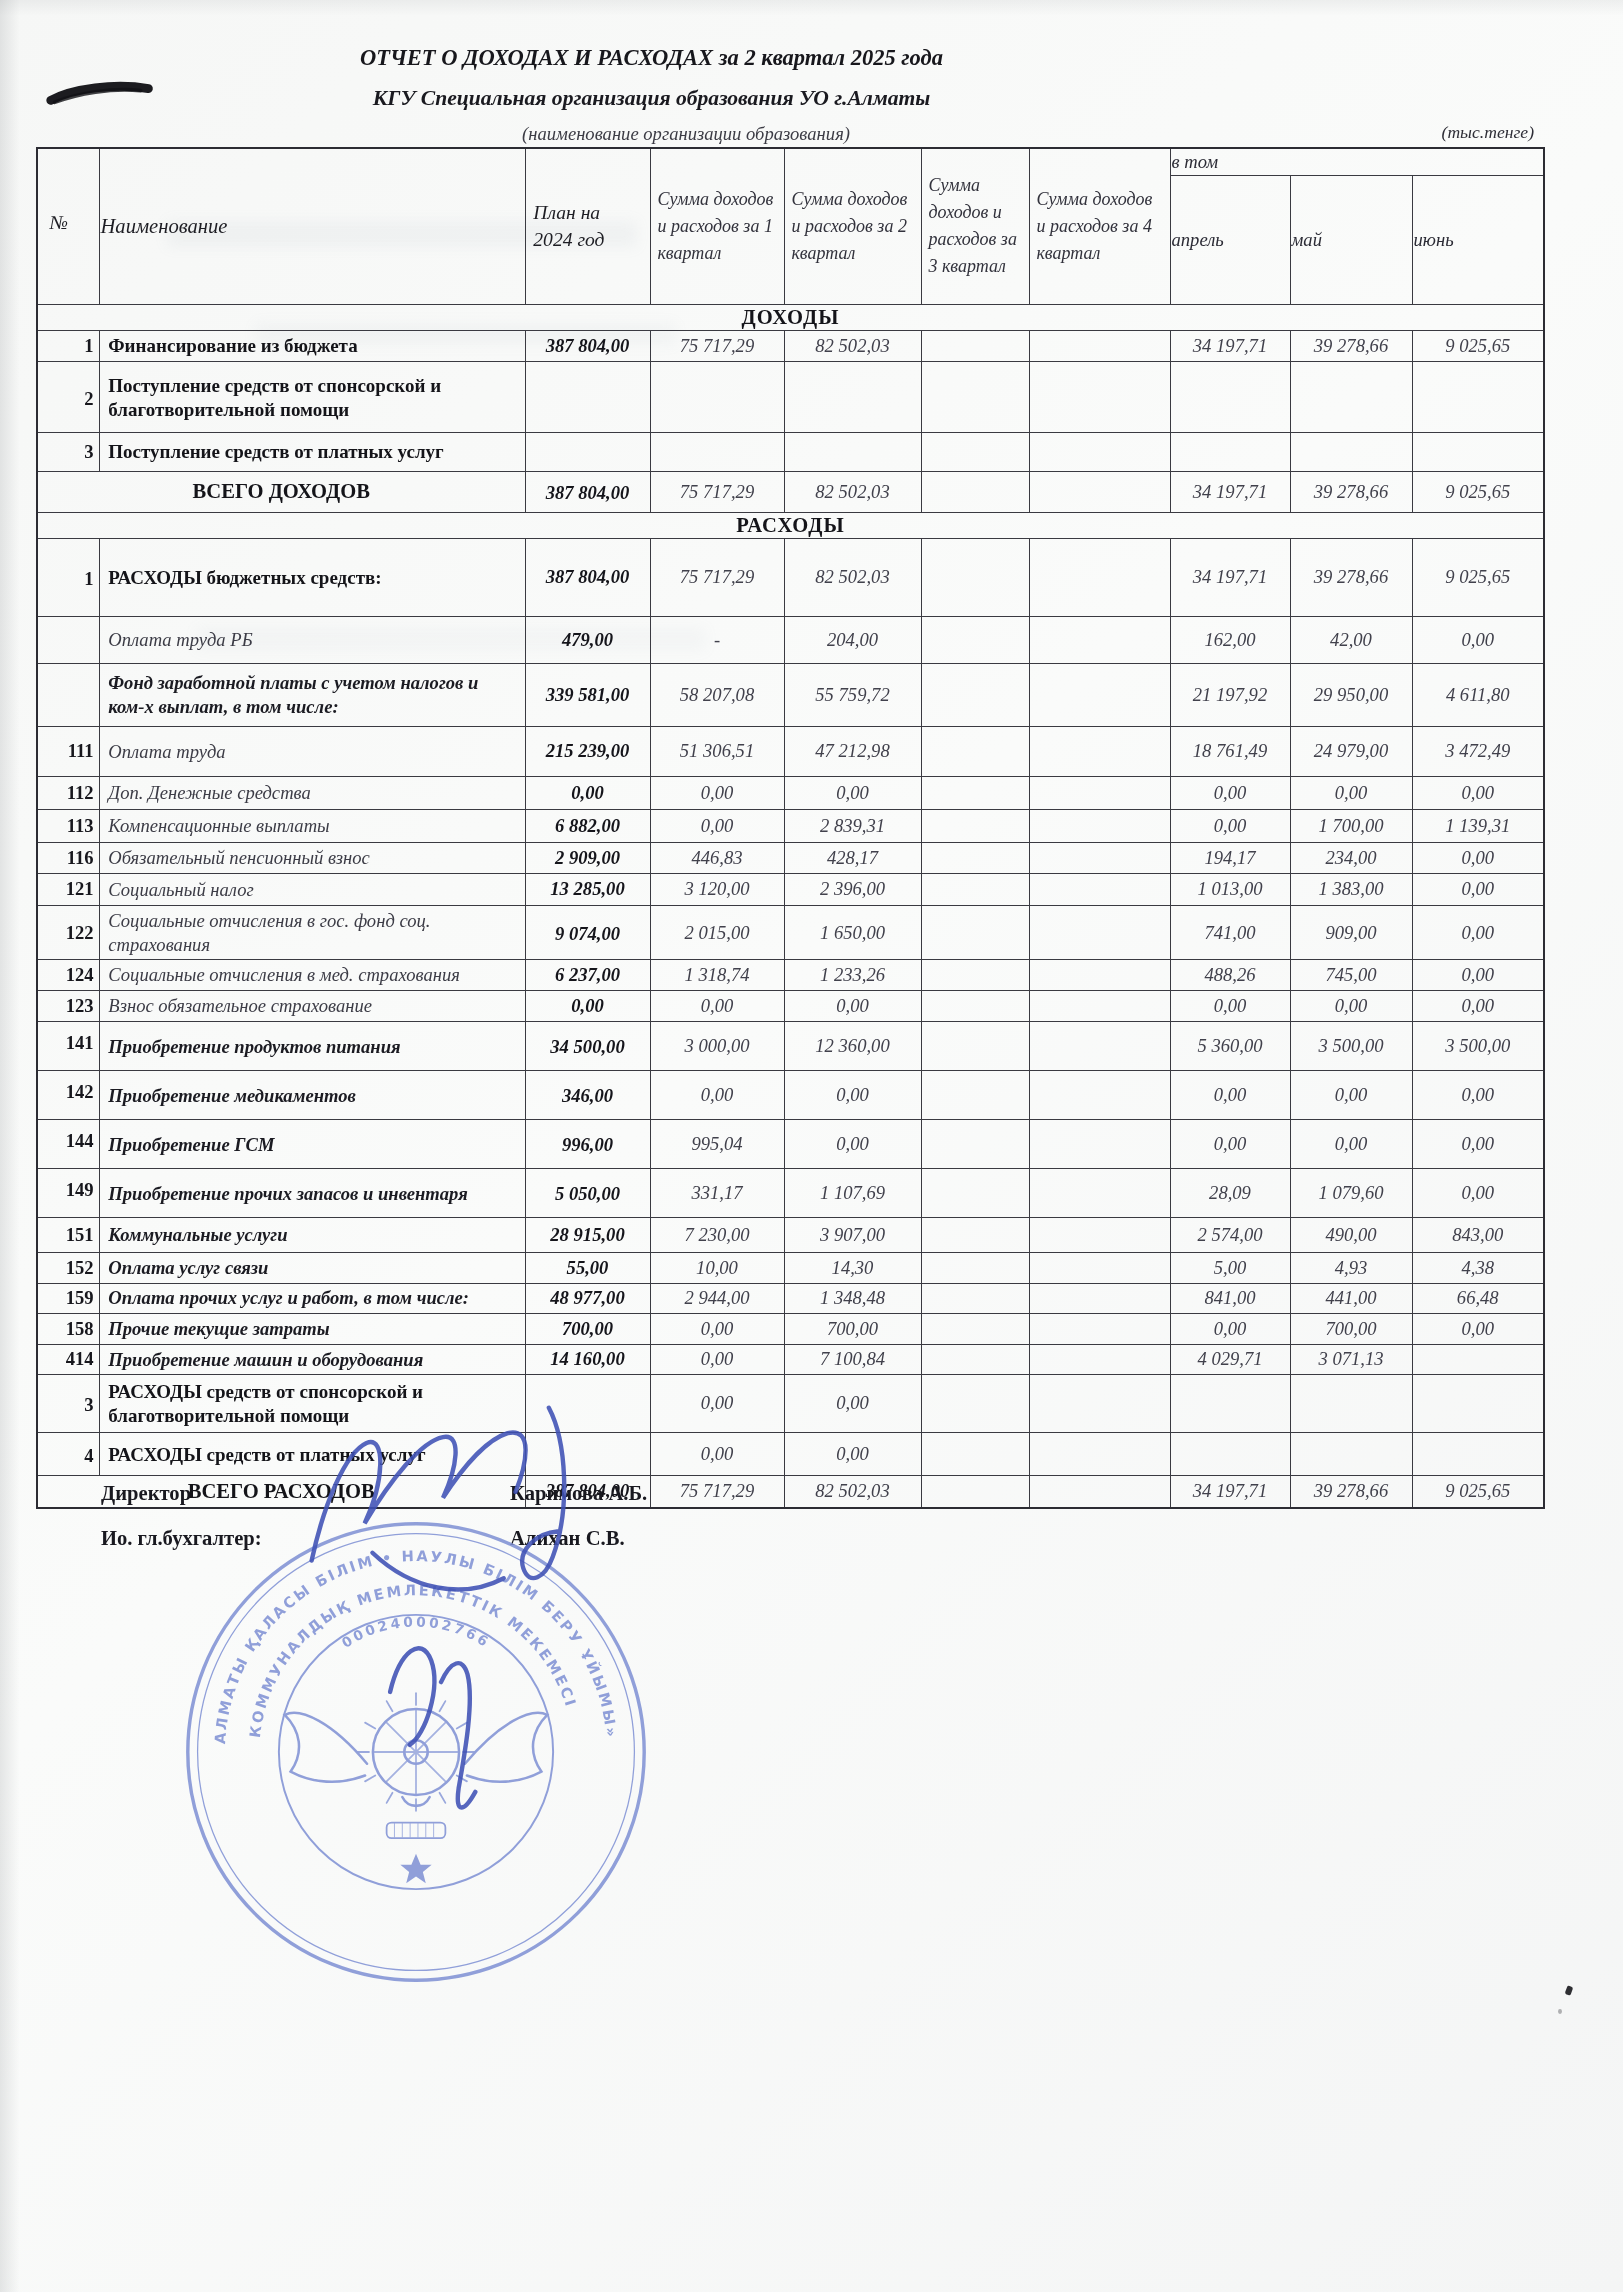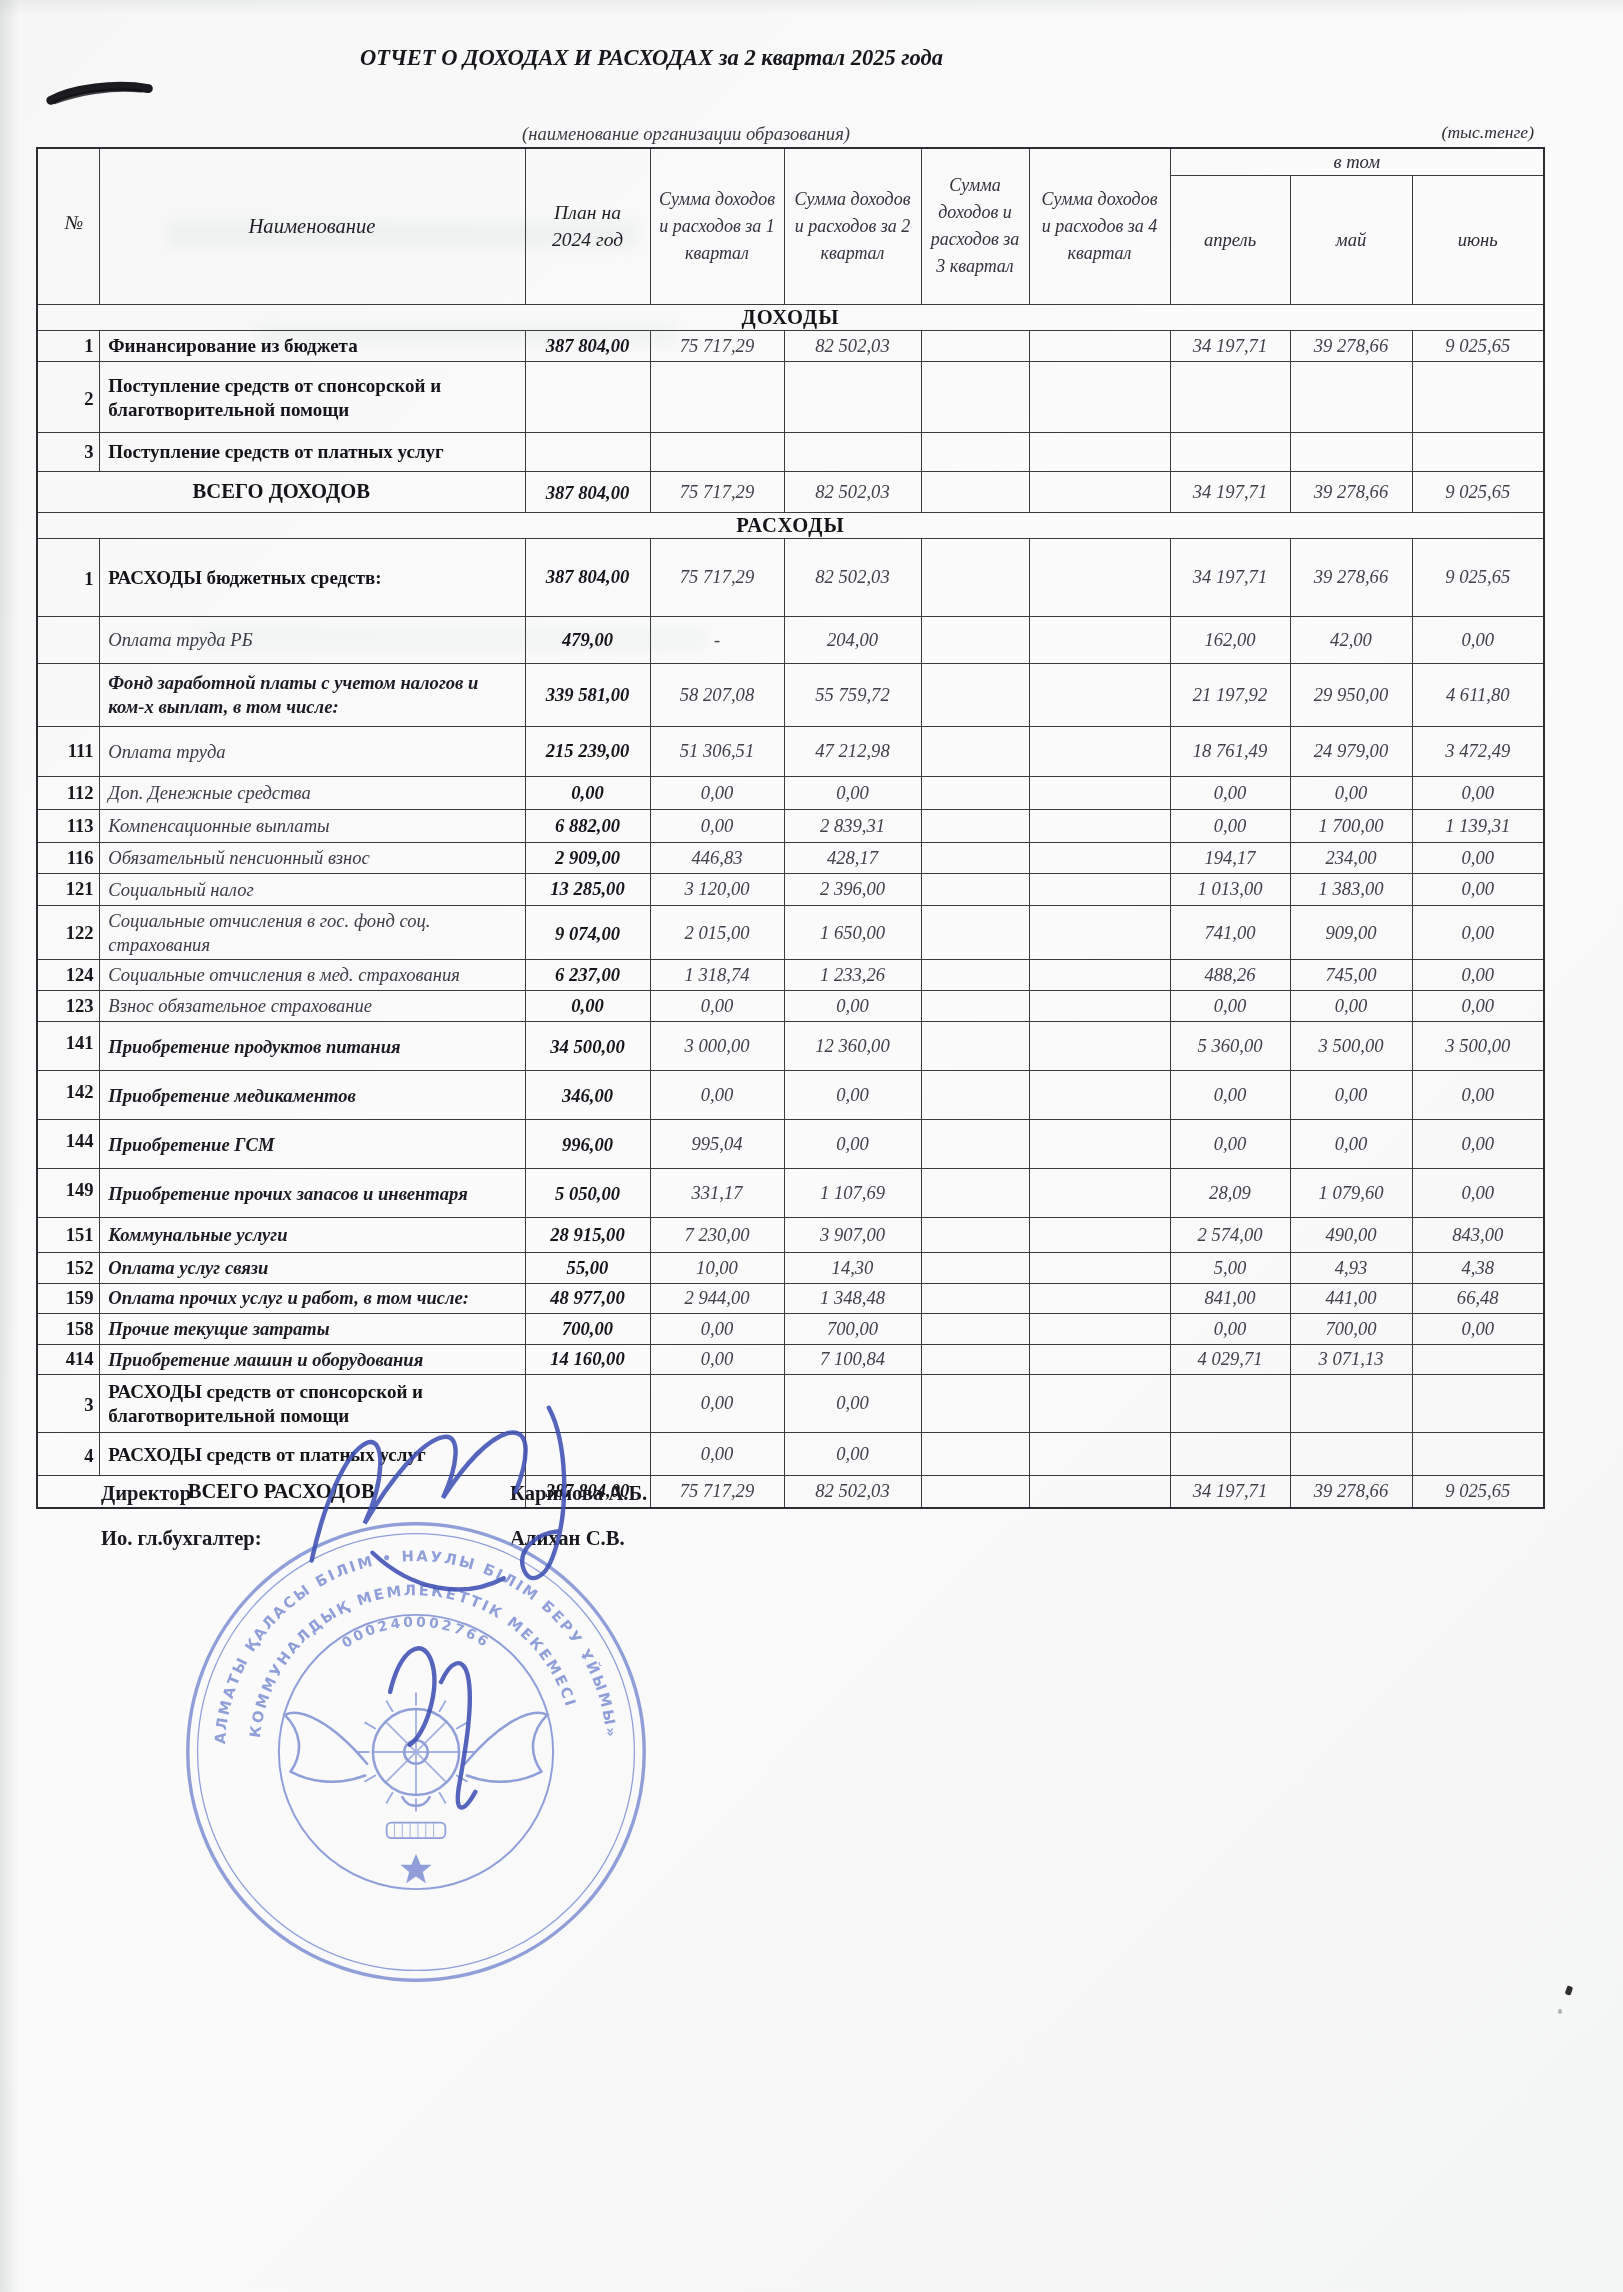--- a/index.html
+++ b/index.html
@@ -71,6 +71,7 @@
   </svg>
 
   <div class="doc-title">ОТЧЕТ О ДОХОДАХ И РАСХОДАХ за 2 квартал 2025 года</div>
+  <div class="doc-subtitle">КГУ Специальная организация образования  УО г.Алматы</div>
   <div class="org-note">(наименование организации образования)</div>
   <div class="units-note">(тыс.тенге)</div>
 

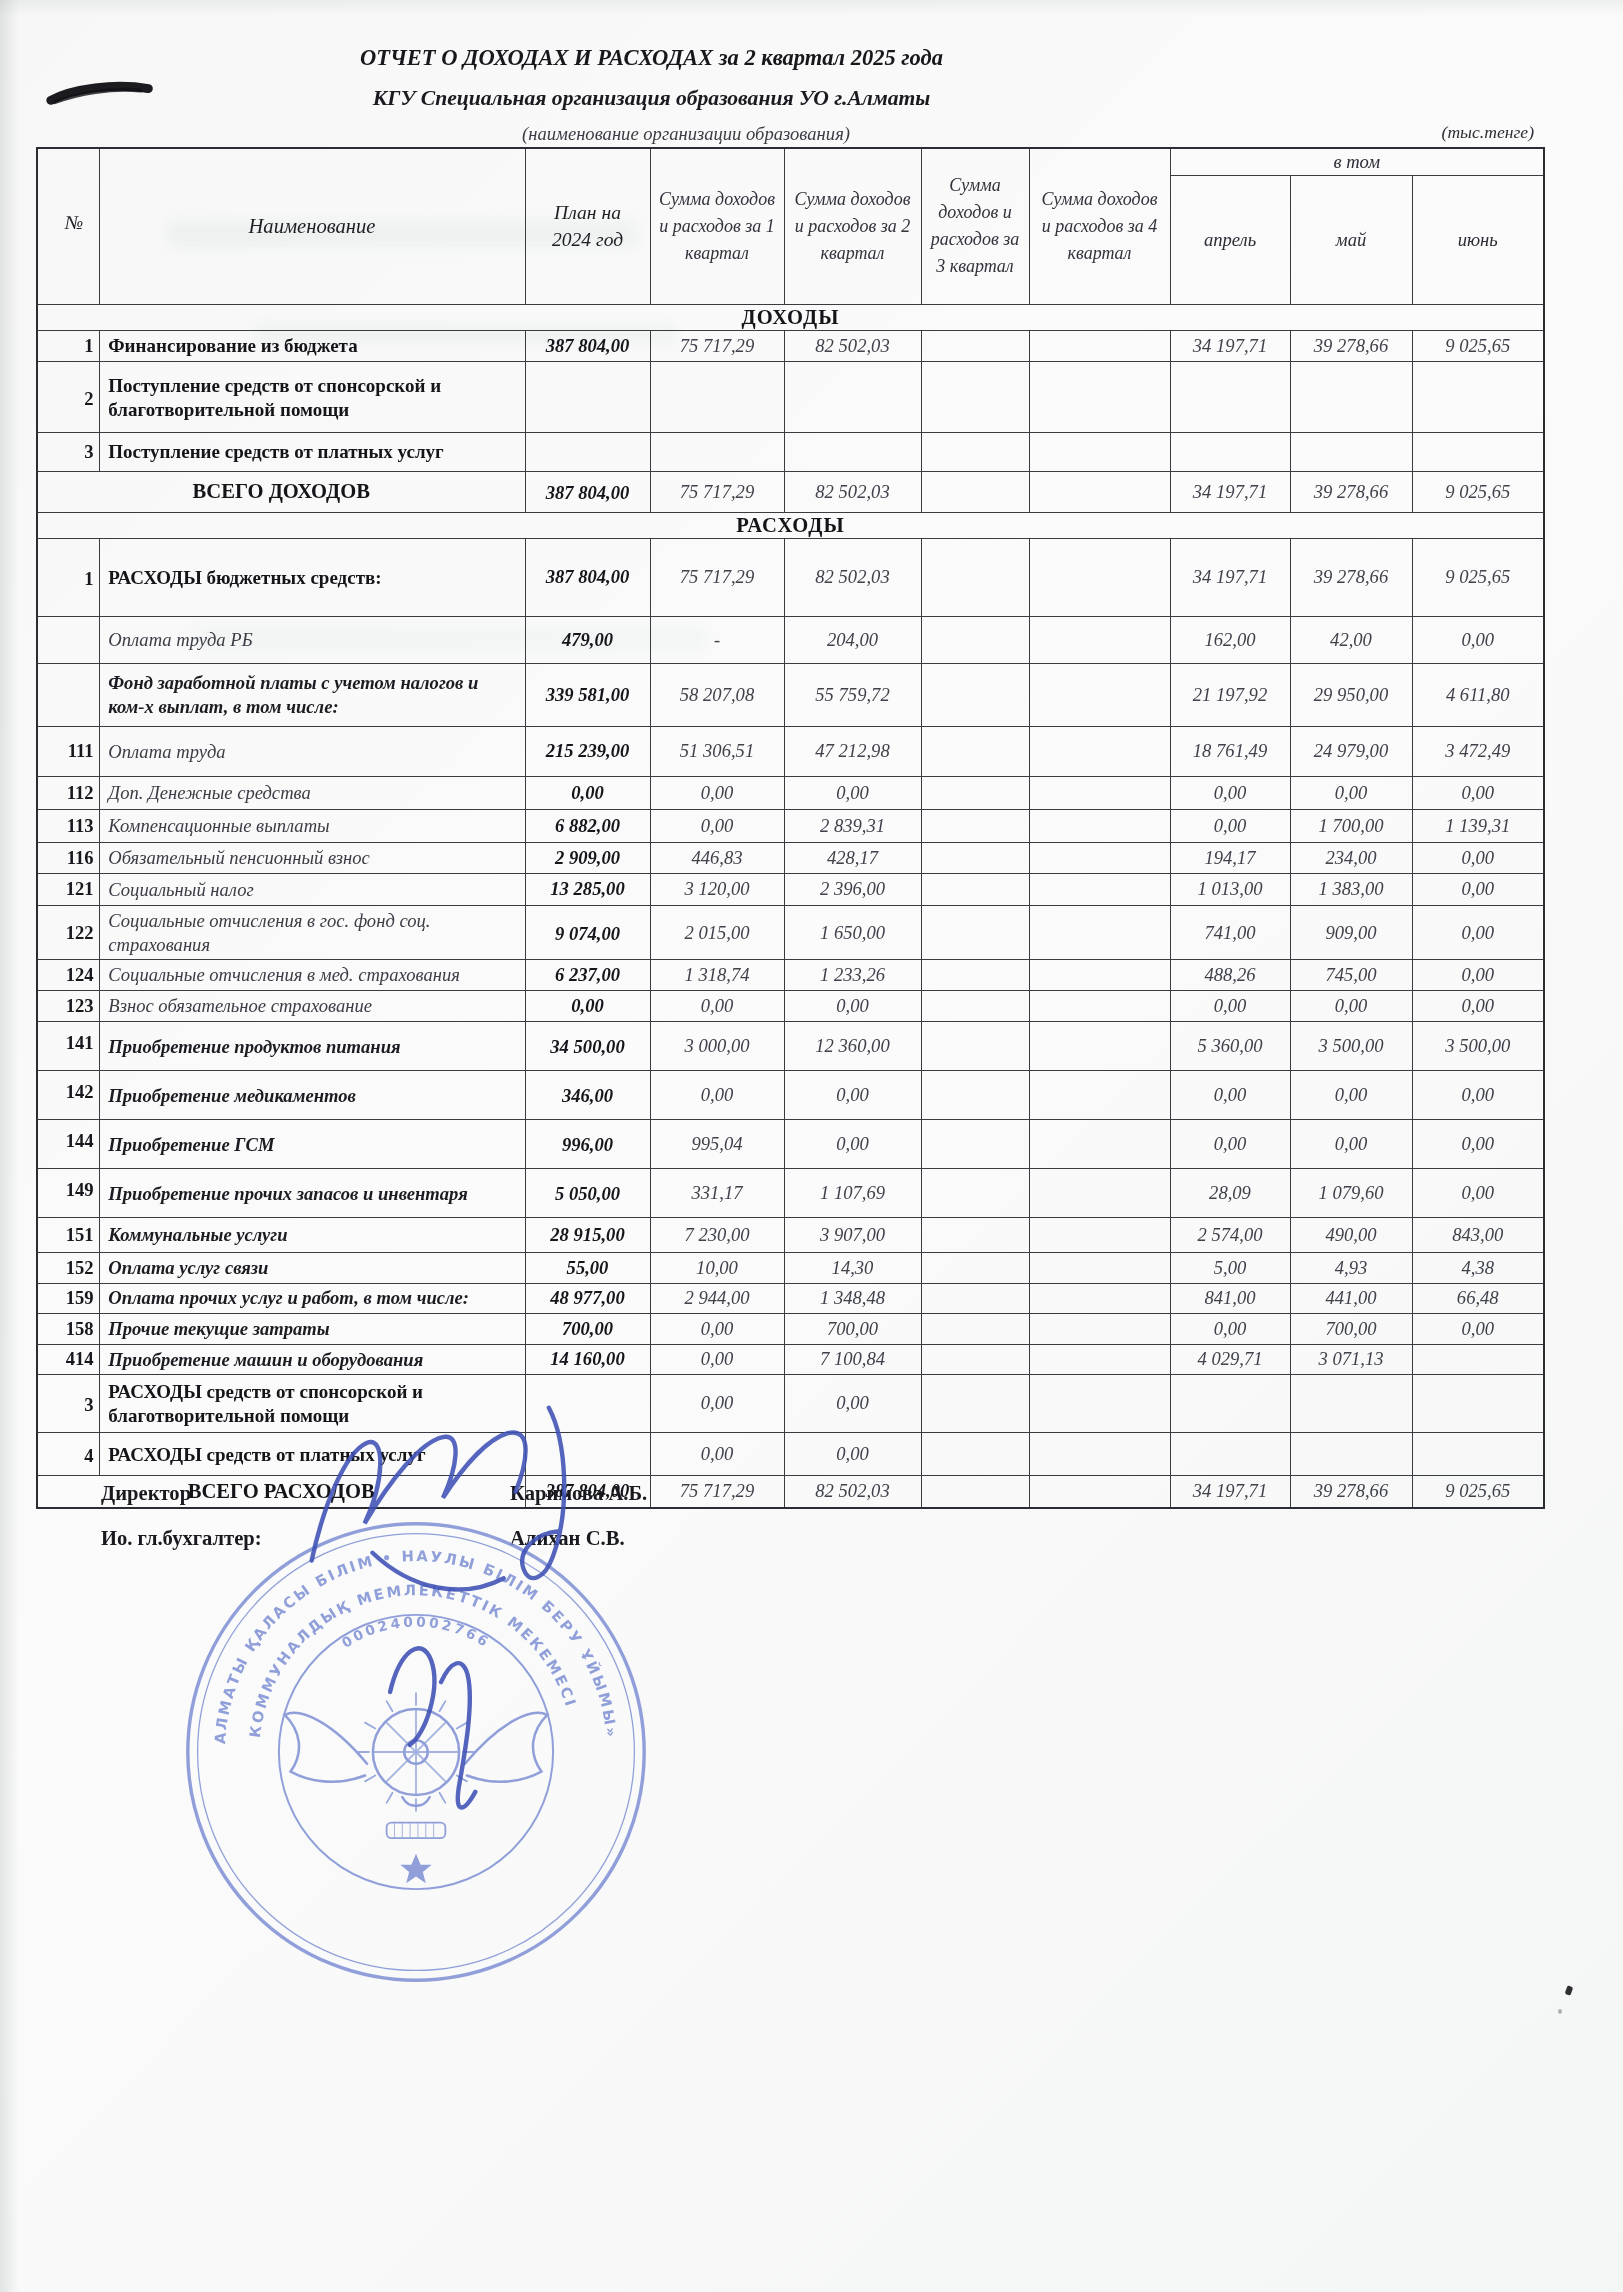--- a/index.html
+++ b/index.html
@@ -26,7 +26,7 @@
   .report th,.report td{border:1.6px solid #3a3a41;vertical-align:middle;overflow:hidden;}
   .report thead tr.hr1{height:27.4px;}
   .report thead tr.hr2{height:129px;}
-  .report th{font-weight:normal;text-align:center;}
+  .report th{font-weight:normal;text-align:left;}
   .h-num{vertical-align:bottom;text-align:left;padding:0 0 7.8px 11.8px;font-weight:bold;font-size:19.6px;font-style:italic;}
   .h-name{font-weight:bold;font-style:italic;font-size:20.6px;}
   .h-plan{font-weight:bold;font-style:italic;font-size:19.6px;line-height:1.4;padding:0 7.8px;}

